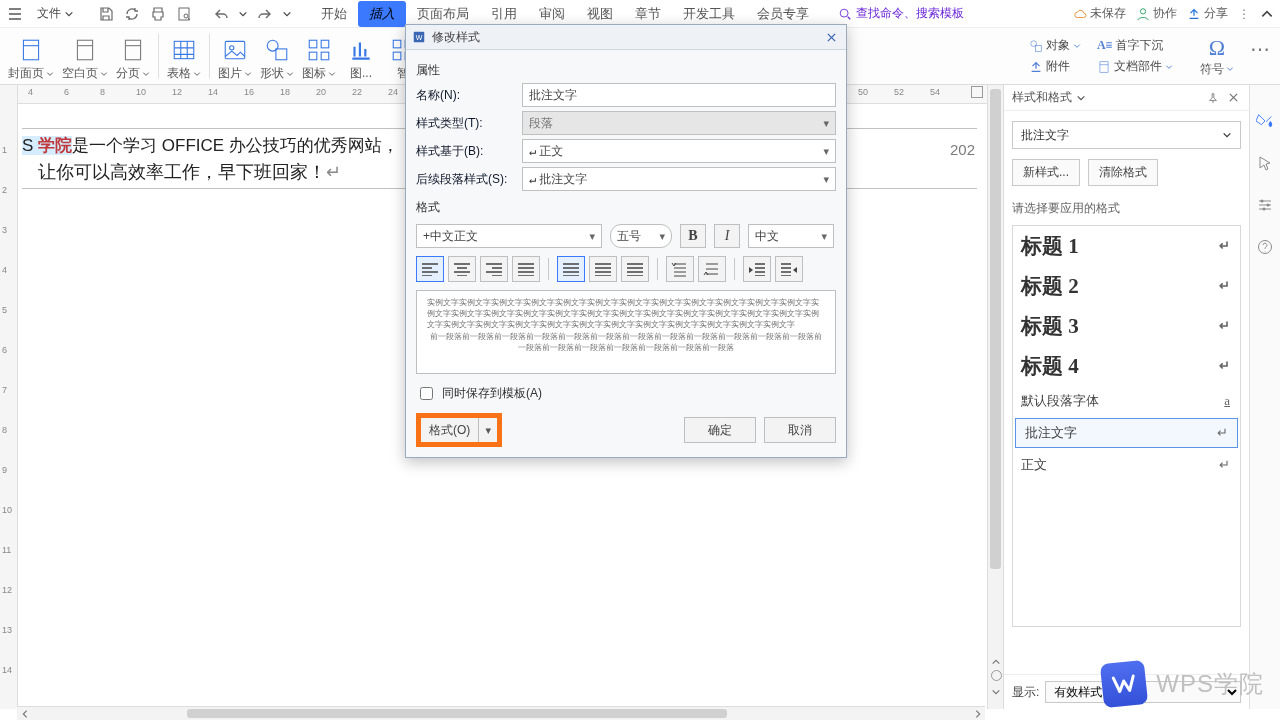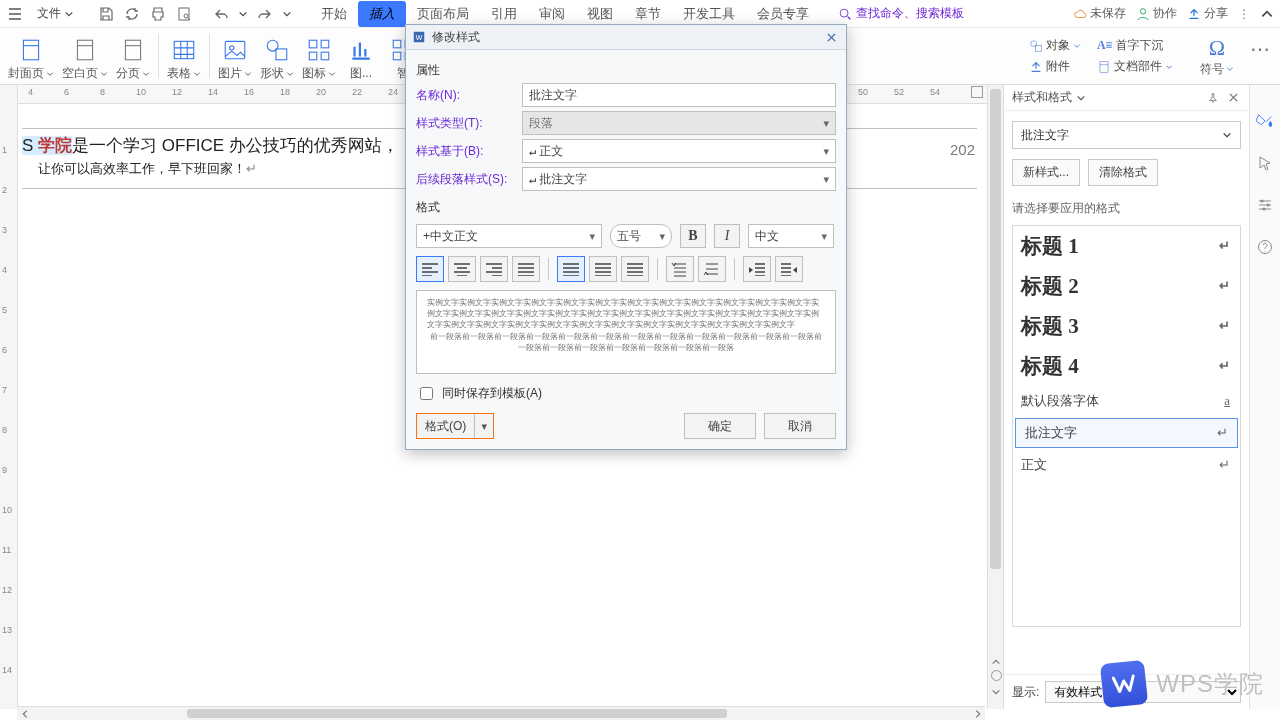--- a/index.html
+++ b/index.html
@@ -101,7 +101,7 @@
   .dlg-body { padding:8px 10px 10px; }
   .sect-label { color:#333; margin:4px 0 4px; }
   .row { display:flex; align-items:center; gap:6px; margin:4px 0; }
-  .row label { width:100px; color:#6d28d9; }
+  .row label { width:100px; color:#0f172a; }
   .row .control { flex:1; height:22px; border:1px solid #bfbfbf; background:#fff; display:flex; align-items:center; padding:0 6px; color:#444; justify-content:space-between; }
   .row .control.disabled { background:#e6e6e6; color:#7a7a7a; }
   .row .control .chev { color:#666; font-size:11px; }

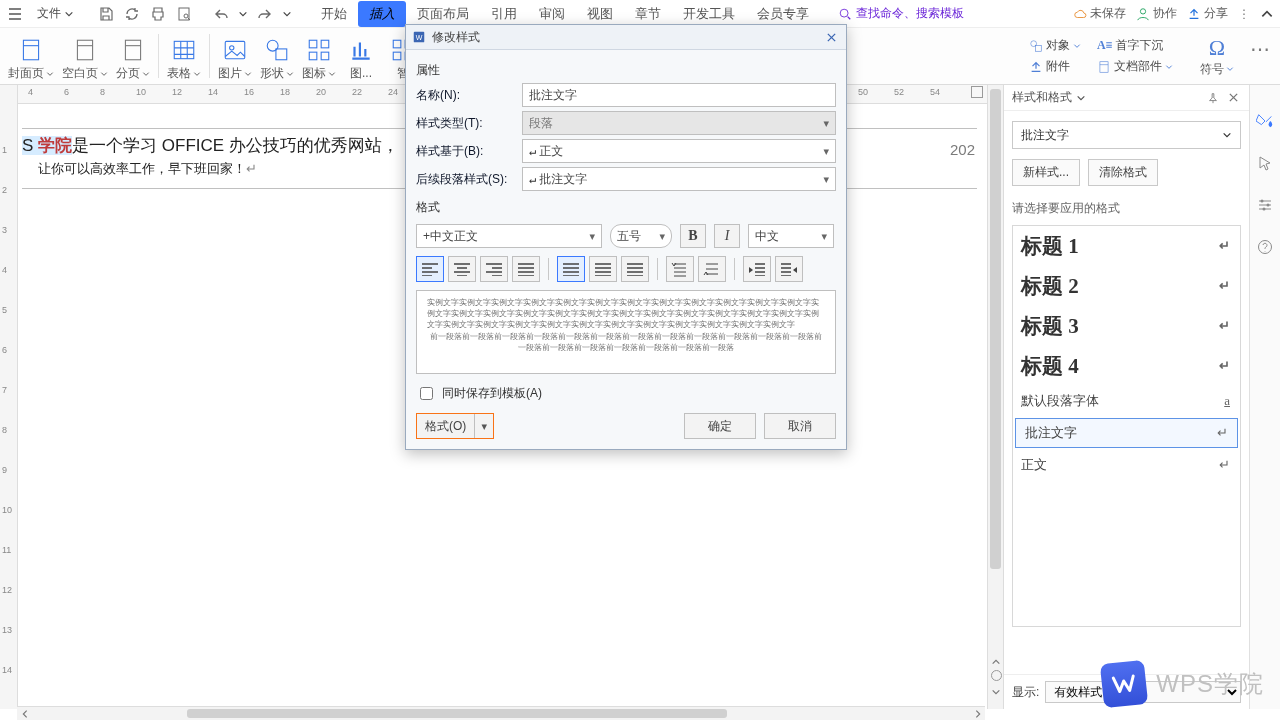--- a/index.html
+++ b/index.html
@@ -56,7 +56,7 @@
   .hl { background:#d6ecff; }
   .body-line1 { position:absolute; left:0; top:30px; font-size:17px; color:#222; }
   .body-line1 .red { color:#bf3b3b; font-weight:600;}
-  .body-line2 { position:absolute; left:16px; top:56px; font-size:13px; color:#222; }
+  .body-line2 { position:absolute; left:16px; top:56px; font-size:18px; color:#222; }
   .header-text { position:absolute; top:37px; right:8px; font-size:15px; color:#7b7b7b; }
   .header-rule { position:absolute; top:84px; left:0; right:6px; border-top:1px solid #c0c0c0; }
   .header-rule.dbl { top:24px; border-top:1px solid #c0c0c0; }

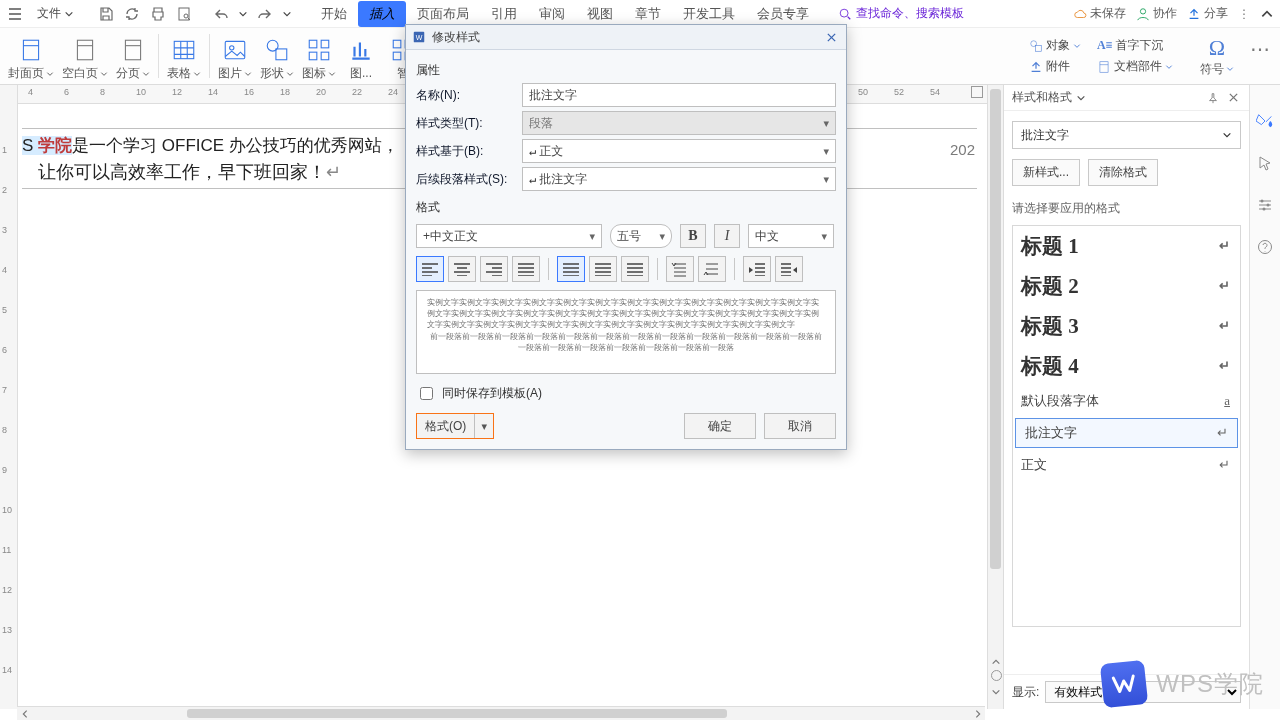--- a/index.html
+++ b/index.html
@@ -129,7 +129,7 @@
   .dlg-chk input { width:13px; height:13px; }
 
   .dlg-footer { display:flex; align-items:center; }
-  .dlg-footer .split-btn { border:1px solid #f97316; background:#f3f3f3; height:24px; display:flex; align-items:center; }
+  .dlg-footer .split-btn { border:5px solid #f97316; background:#f3f3f3; height:24px; display:flex; align-items:center; }
   .split-btn .main { padding:0 8px; }
   .split-btn .drop { width:18px; border-left:1px solid #bfbfbf; height:100%; display:flex; align-items:center; justify-content:center; font-size:11px; color:#555;}
   .dlg-footer .spacer { flex:1; }

